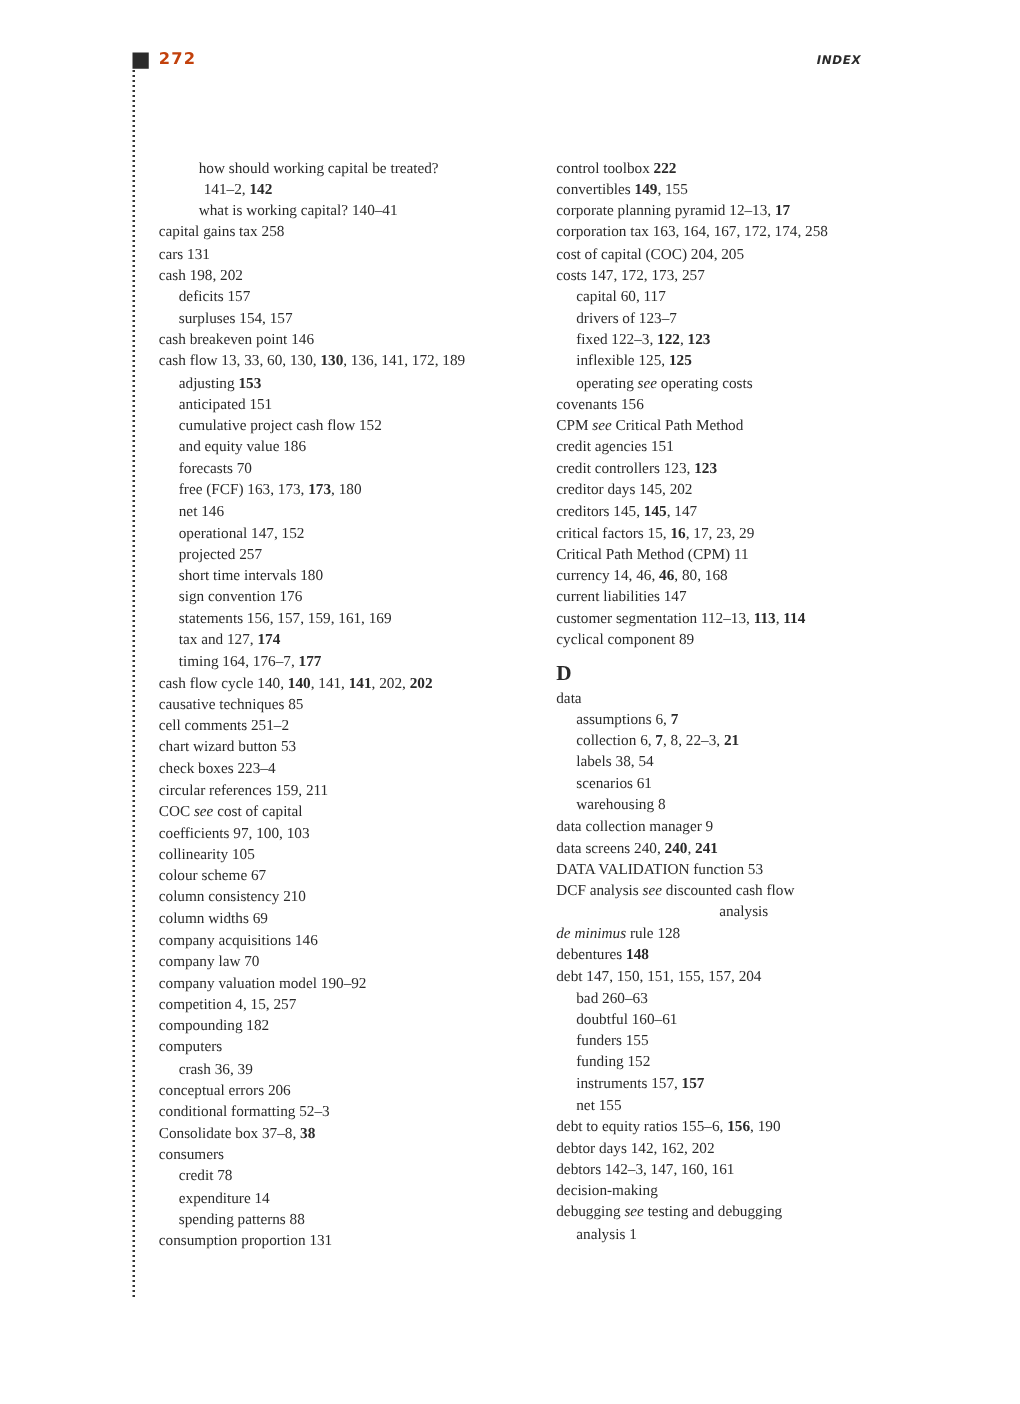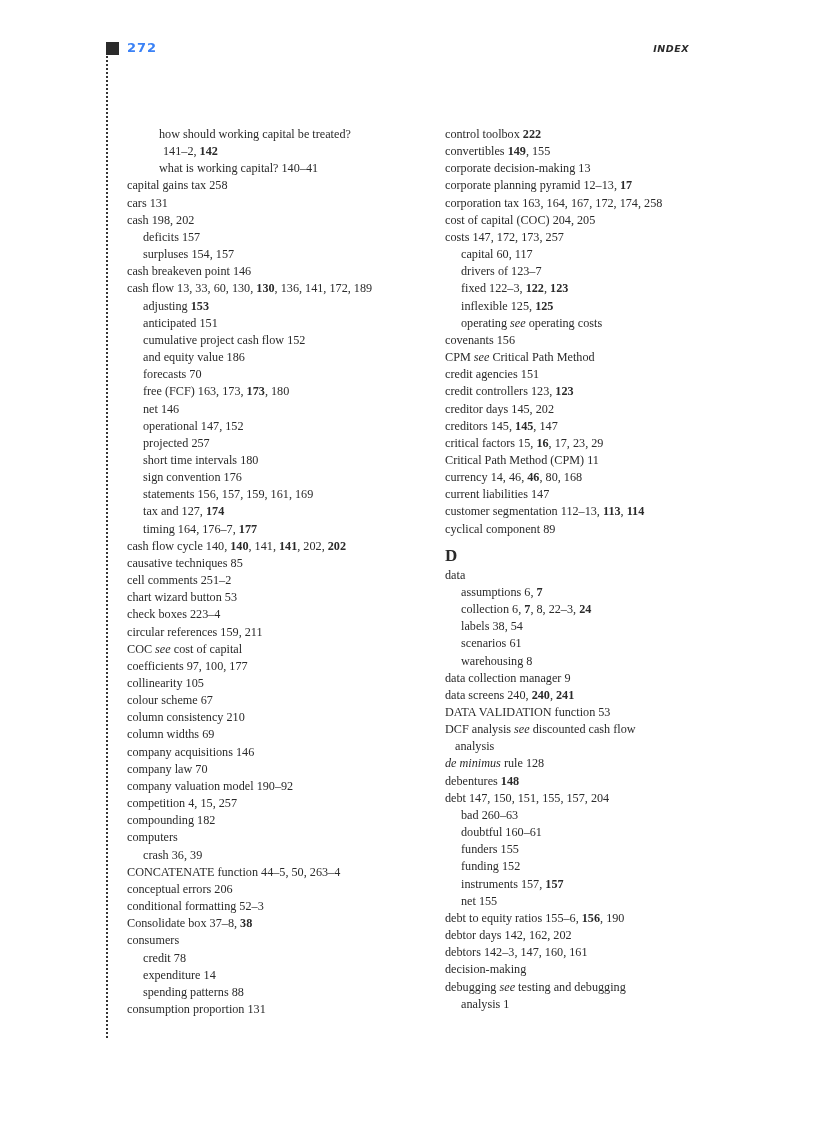--- a/index.html
+++ b/index.html
@@ -7,7 +7,7 @@
   .square { position: absolute; left: 106px; top: 42px; width: 13px; height: 13px; background: #2b2b2b; }
   .dotline { position: absolute; left: 106px; top: 56px; width: 2px; height: 984px;
     background-image: repeating-linear-gradient(to bottom, #333 0px, #333 2px, transparent 2px, transparent 4px); }
-  .pagenum { position: absolute; left: 127px; top: 40px; font-family: "DejaVu Sans", "Liberation Sans", sans-serif; font-weight: bold; font-size: 13px; letter-spacing: 1px; color: #3b82f6; }
+  .pagenum { position: absolute; left: 127px; top: 40px; font-family: "DejaVu Sans", "Liberation Sans", sans-serif; font-weight: bold; font-size: 13px; letter-spacing: 1px; color: #c2410c; }
   .runhead { position: absolute; right: 127px; top: 43px; font-family: "DejaVu Sans", "Liberation Sans", sans-serif; font-weight: bold; font-size: 9.5px; letter-spacing: 0.5px; color: #2b2b2b; font-style: italic; }
   .col { position: absolute; top: 126px; width: 290px; }
   .col.left { left: 127px; }

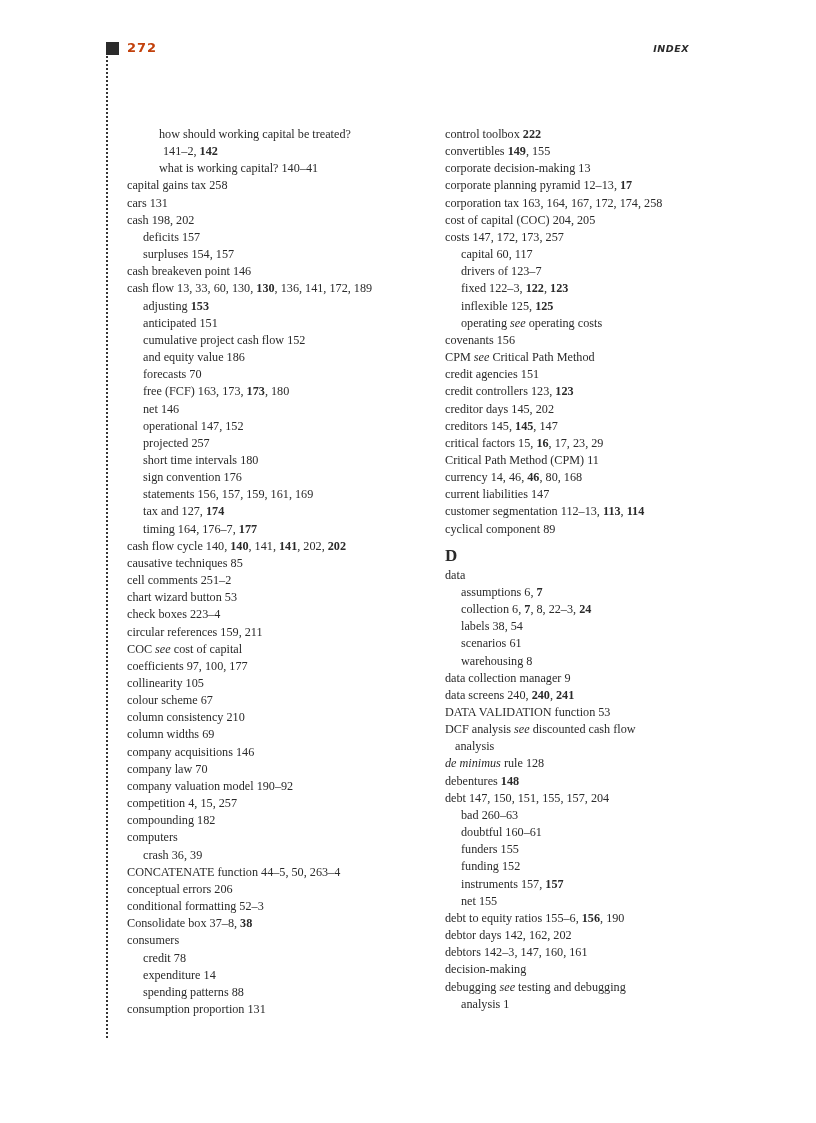--- a/index.html
+++ b/index.html
@@ -87,7 +87,6 @@
 <div class="col right" id="col-right">
     <div class="entry l1"><span>control toolbox </span><b>222</b></div>
     <div class="entry l1"><span>convertibles </span><b>149</b><span>, 155</span></div>
-    <div class="entry l1"><span>corporate decision-making 13</span></div>
     <div class="entry l1"><span>corporate planning pyramid 12–13, </span><b>17</b></div>
     <div class="entry l1"><span>corporation tax 163, 164, 167, 172, 174, 258</span></div>
     <div class="entry l1"><span>cost of capital (COC) 204, 205</span></div>

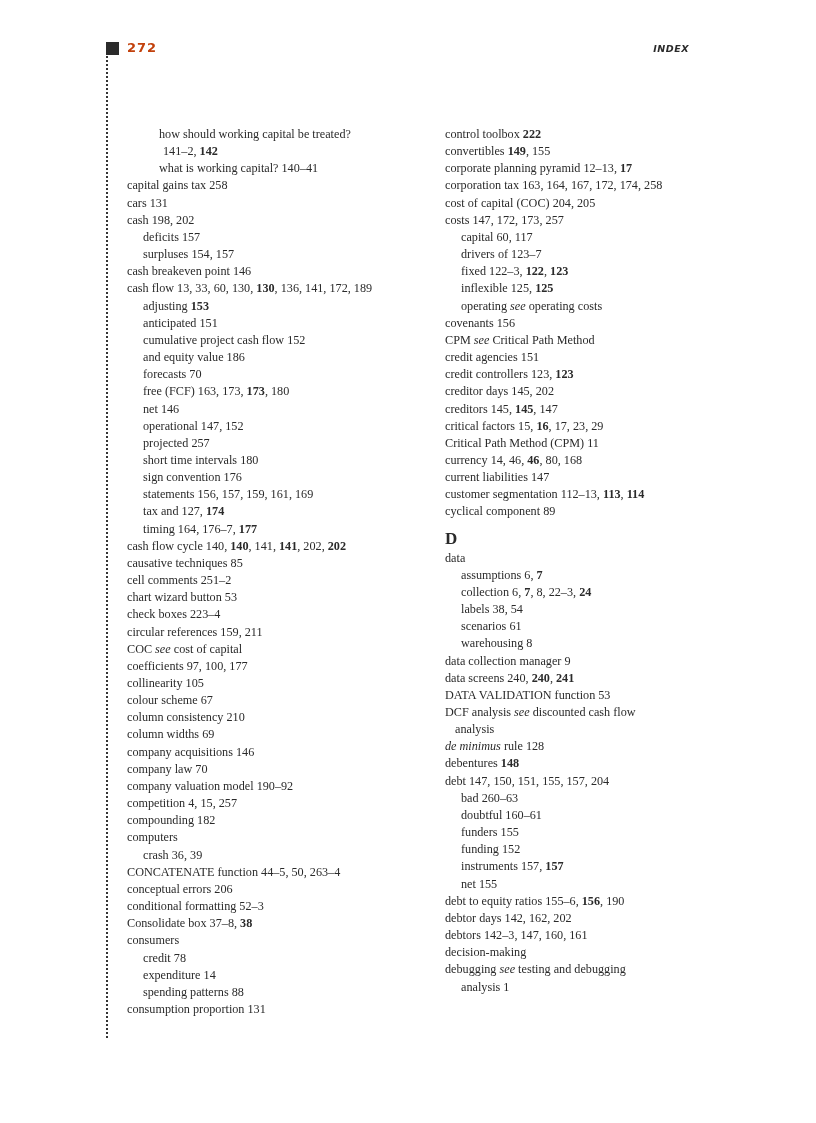--- a/index.html
+++ b/index.html
@@ -111,7 +111,7 @@
     <div class="letter"><span>D</span></div>
     <div class="entry l1"><span>data</span></div>
     <div class="entry l2"><span>assumptions 6, </span><b>7</b></div>
-    <div class="entry l2"><span>collection 6, </span><b>7</b><span>, 8, 22–3, </span><b>24</b></div>
+    <div class="entry l2"><span>collection 6, </span><b>7</b><span>, 8, 22–3, </span><b>21</b></div>
     <div class="entry l2"><span>labels 38, 54</span></div>
     <div class="entry l2"><span>scenarios 61</span></div>
     <div class="entry l2"><span>warehousing 8</span></div>

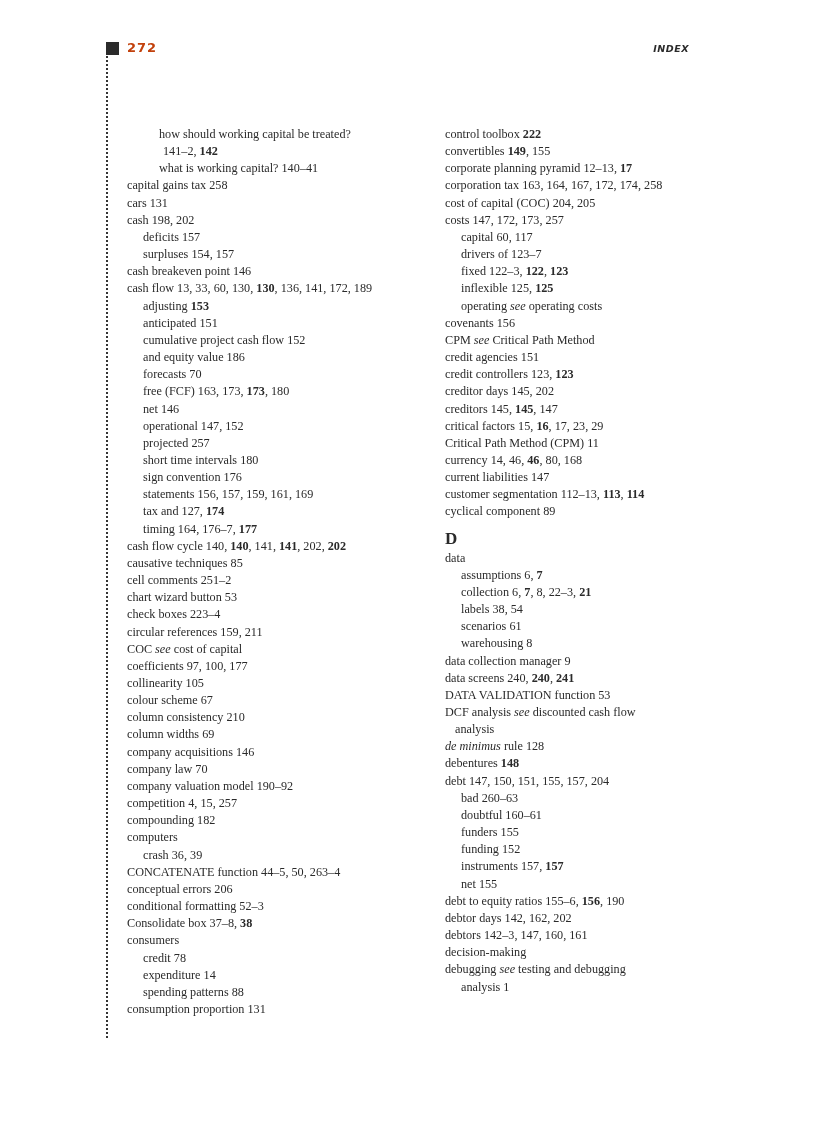--- a/index.html
+++ b/index.html
@@ -62,7 +62,7 @@
     <div class="entry l1"><span>check boxes 223–4</span></div>
     <div class="entry l1"><span>circular references 159, 211</span></div>
     <div class="entry l1"><span>COC </span><i>see</i><span> cost of capital</span></div>
-    <div class="entry l1"><span>coefficients 97, 100, 177</span></div>
+    <div class="entry l1"><span>coefficients 97, 100, 103</span></div>
     <div class="entry l1"><span>collinearity 105</span></div>
     <div class="entry l1"><span>colour scheme 67</span></div>
     <div class="entry l1"><span>column consistency 210</span></div>

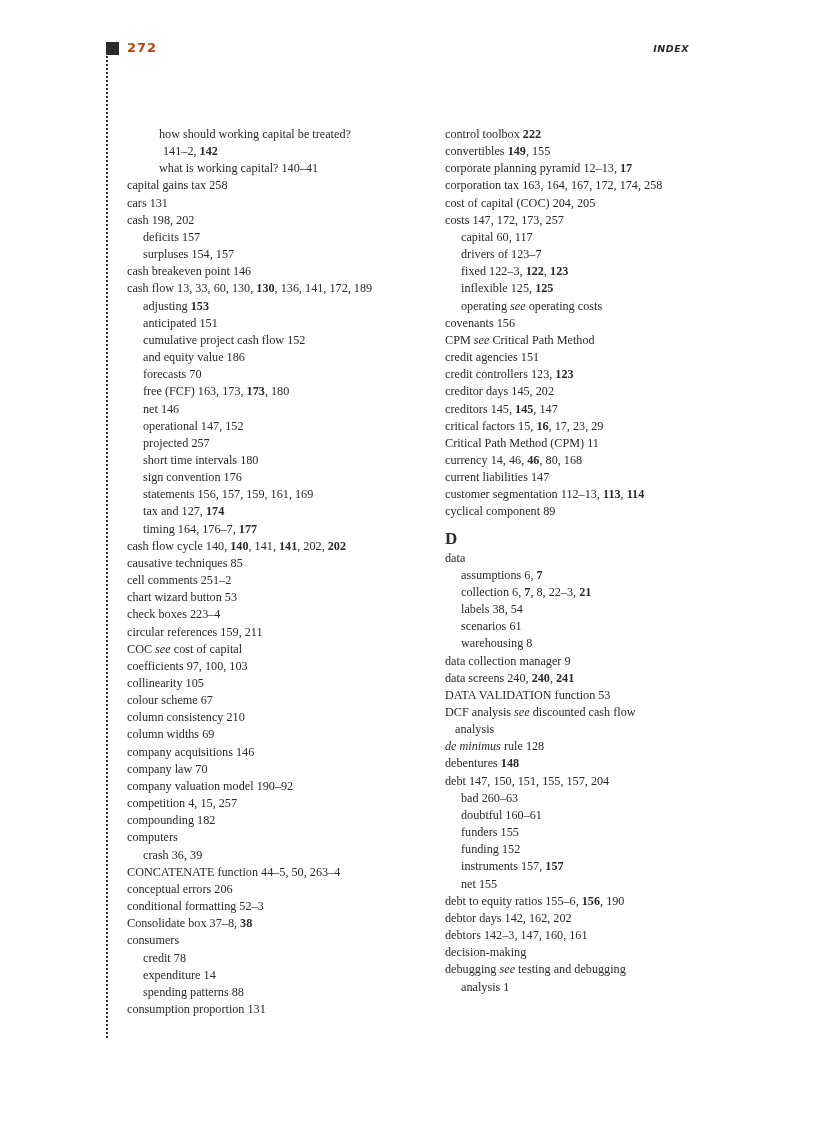--- a/index.html
+++ b/index.html
@@ -17,7 +17,7 @@
   .l2 { padding-left: 16px; }
   .l3 { padding-left: 32px; }
   .l3c { padding-left: 36px; }
-  .cont { padding-left: 10px; }
+  .cont { padding-left: 10px; text-align: center; }
   .letter { font-family: "Liberation Serif", "DejaVu Serif", serif; font-weight: bold; font-size: 17px; line-height: 20px; margin-top: 8px; margin-bottom: 1px; }
   b { font-weight: bold; }
   i { font-style: italic; }

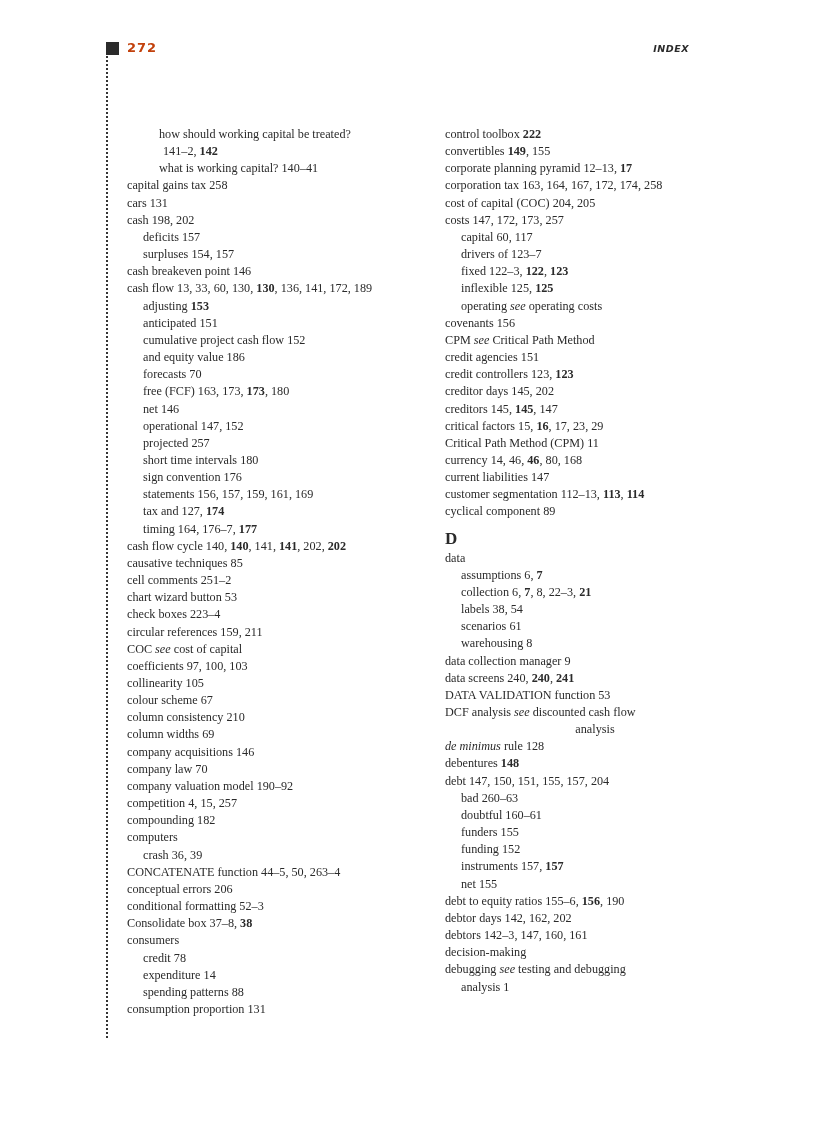--- a/index.html
+++ b/index.html
@@ -74,7 +74,6 @@
     <div class="entry l1"><span>compounding 182</span></div>
     <div class="entry l1"><span>computers</span></div>
     <div class="entry l2"><span>crash 36, 39</span></div>
-    <div class="entry l1"><span>CONCATENATE function 44–5, 50, 263–4</span></div>
     <div class="entry l1"><span>conceptual errors 206</span></div>
     <div class="entry l1"><span>conditional formatting 52–3</span></div>
     <div class="entry l1"><span>Consolidate box 37–8, </span><b>38</b></div>

